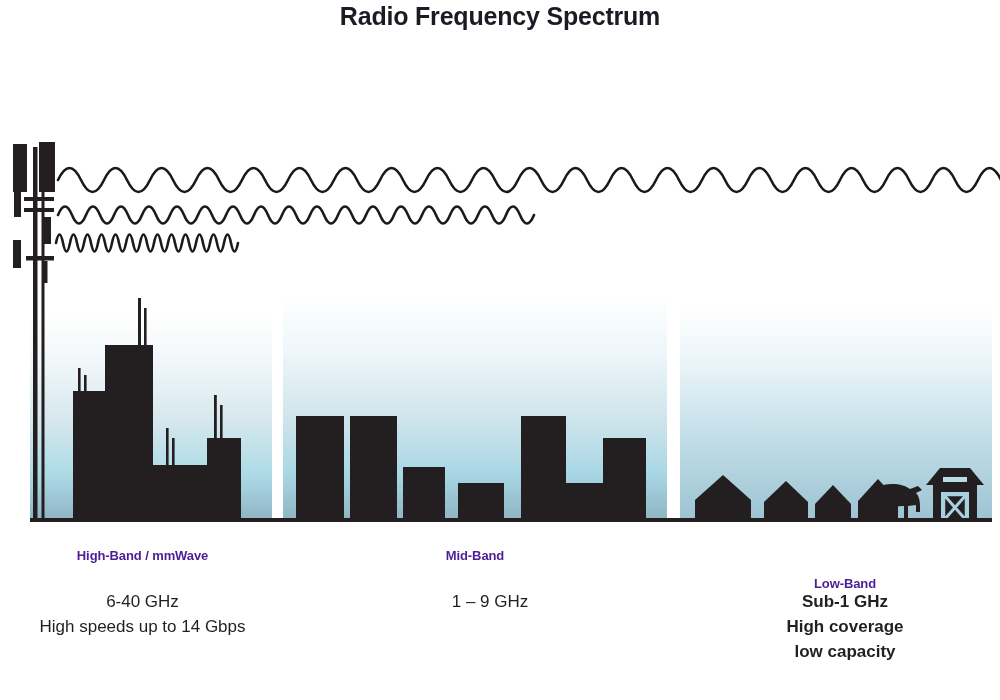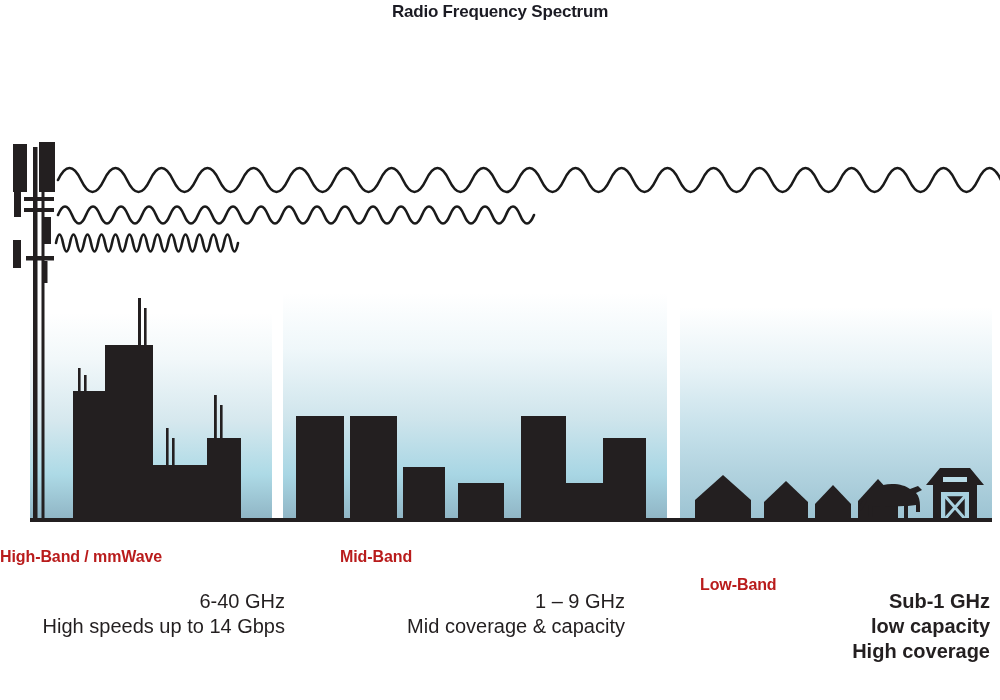--- a/index.html
+++ b/index.html
@@ -30,7 +30,7 @@
     top: 2px;
     width: 1000px;
     text-align: center;
-    font-size: 17px;
+    font-size: 25px;
     font-weight: bold;
     letter-spacing: -0.2px;
     color: #1b1b23;

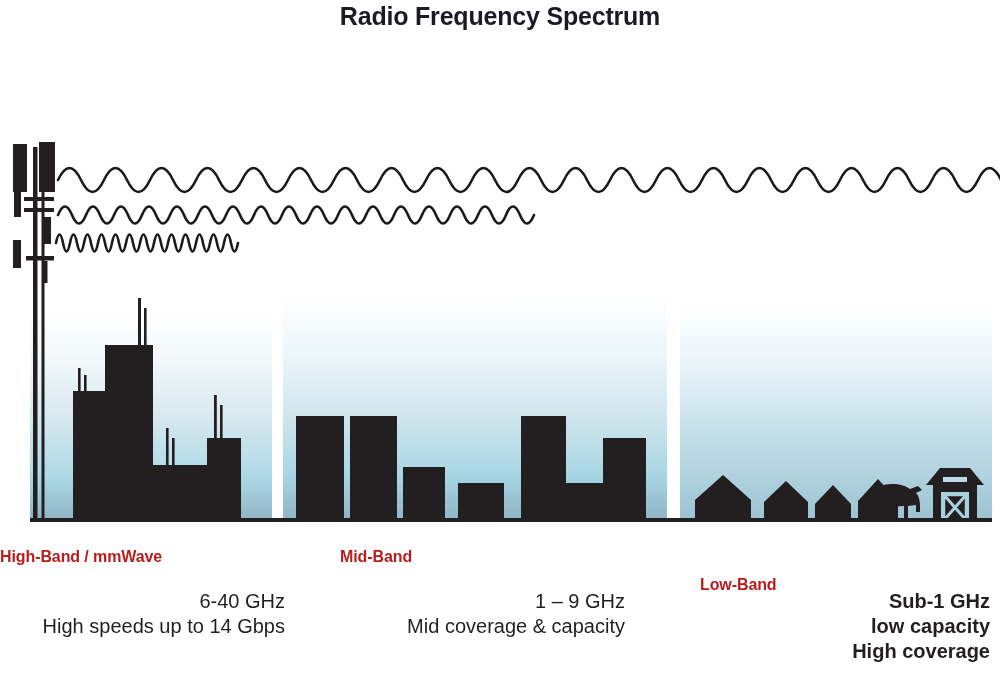--- a/index.html
+++ b/index.html
@@ -49,10 +49,10 @@
   
   .band-label {
     position: absolute;
-    text-align: left;
-    font-size: 16px;
+    text-align: center;
+    font-size: 13px;
     font-weight: bold;
-    color: #b91c1c;
+    color: #4c1d95;
     letter-spacing: -0.1px;
   }
   .band-desc {

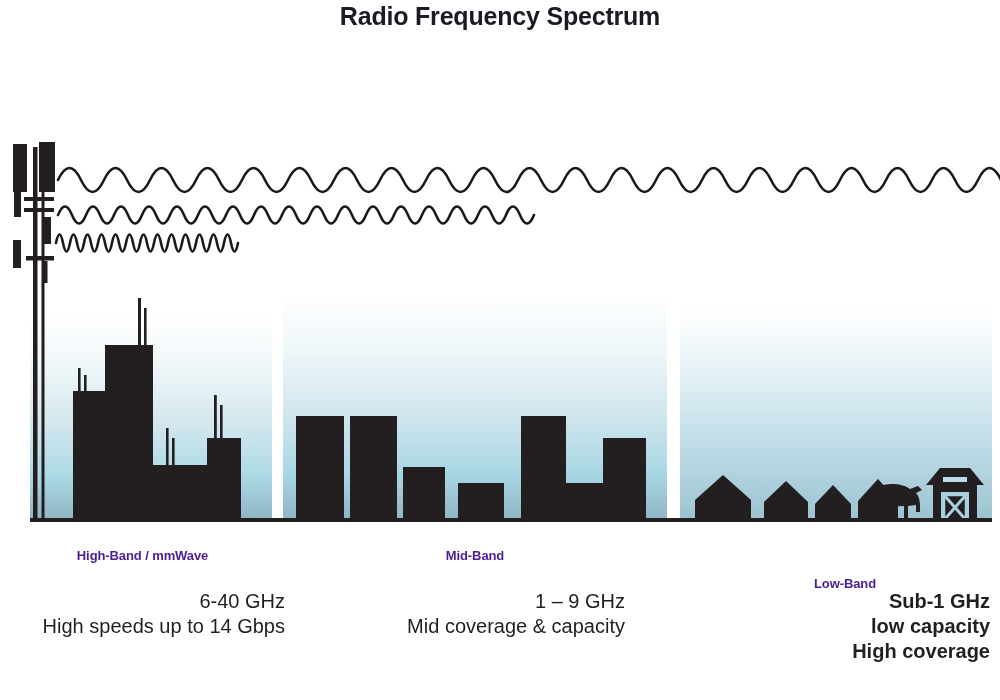--- a/index.html
+++ b/index.html
@@ -57,8 +57,8 @@
   }
   .band-desc {
     position: absolute;
-    text-align: right;
-    font-size: 20px;
+    text-align: center;
+    font-size: 17px;
     line-height: 25px;
     color: #231f20;
   }

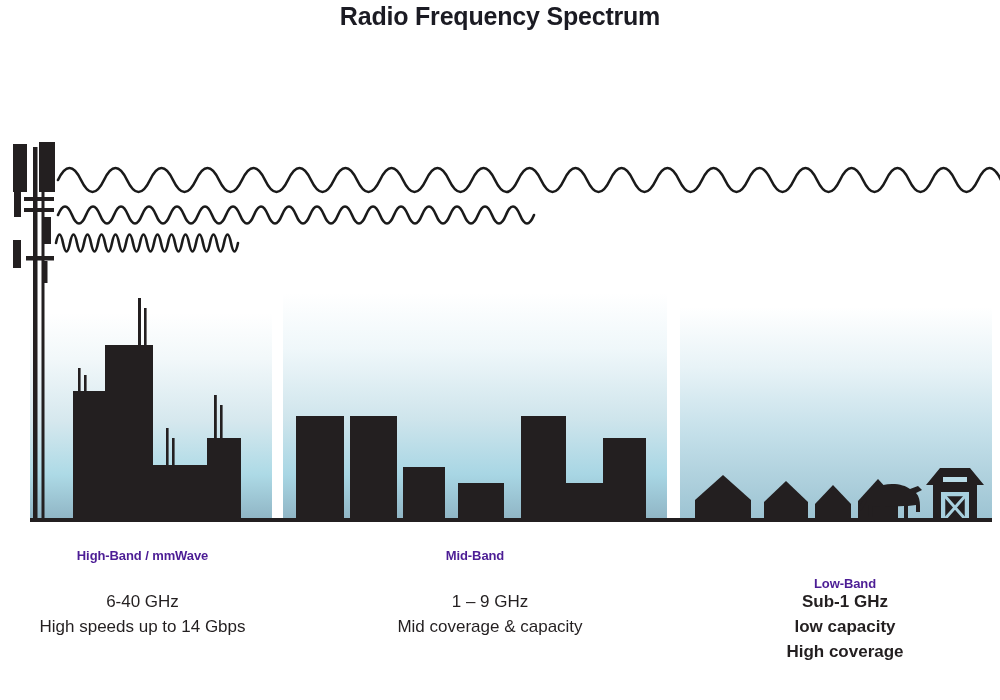--- a/index.html
+++ b/index.html
@@ -242,7 +242,6 @@
   <div class="band-label" id="band-mid-label">Mid-Band</div>
   <div class="band-desc" id="band-mid-desc">
     <div>1 – 9 GHz</div>
-    <div>Mid coverage &amp; capacity</div>
   </div>
 
   <div class="band-label" id="band-low-label">Low-Band</div>

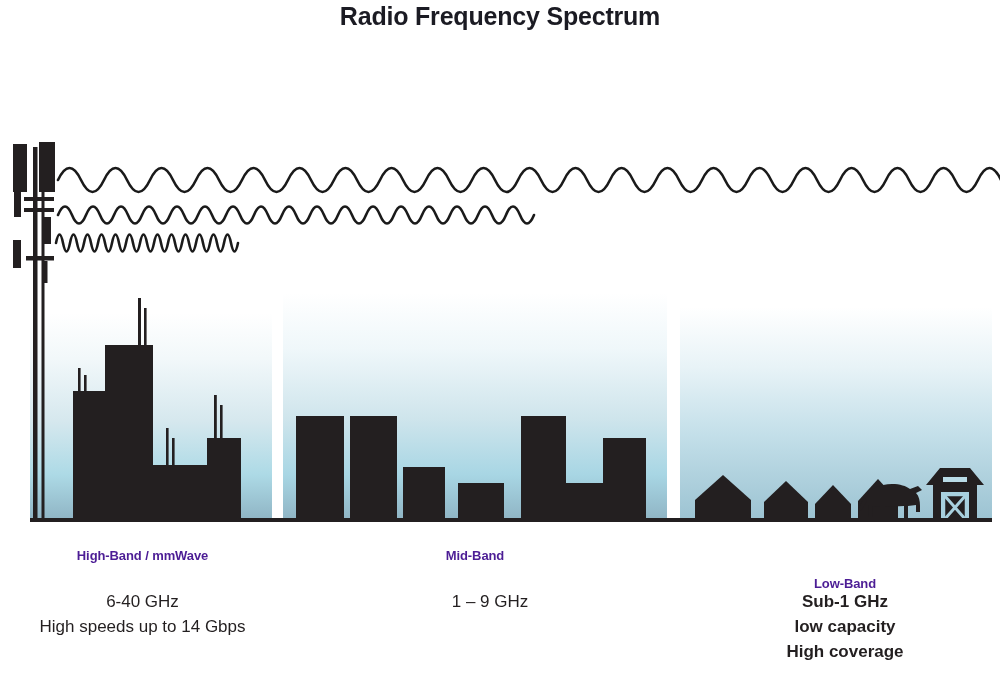--- a/index.html
+++ b/index.html
@@ -247,8 +247,8 @@
   <div class="band-label" id="band-low-label">Low-Band</div>
   <div class="band-desc" id="band-low-desc">
     <div>Sub-1 GHz</div>
+    <div>High coverage</div>
     <div>low capacity</div>
-    <div>High coverage</div>
   </div>
 
 </div>

